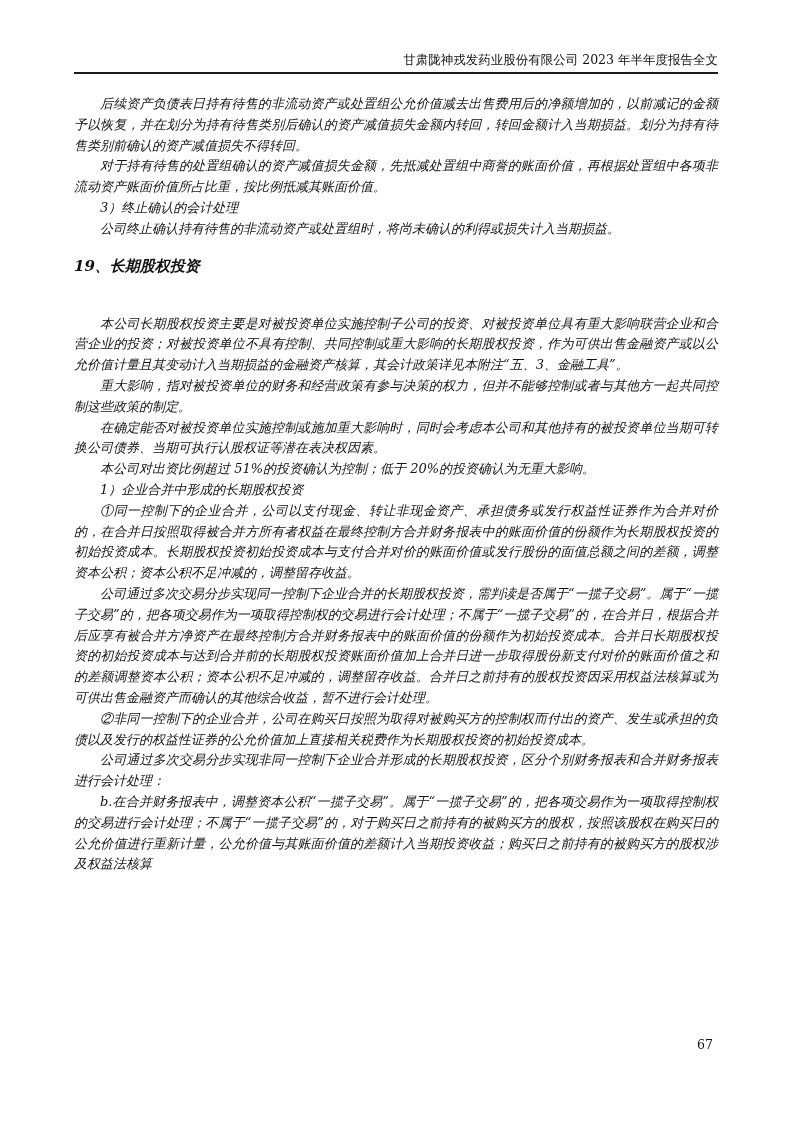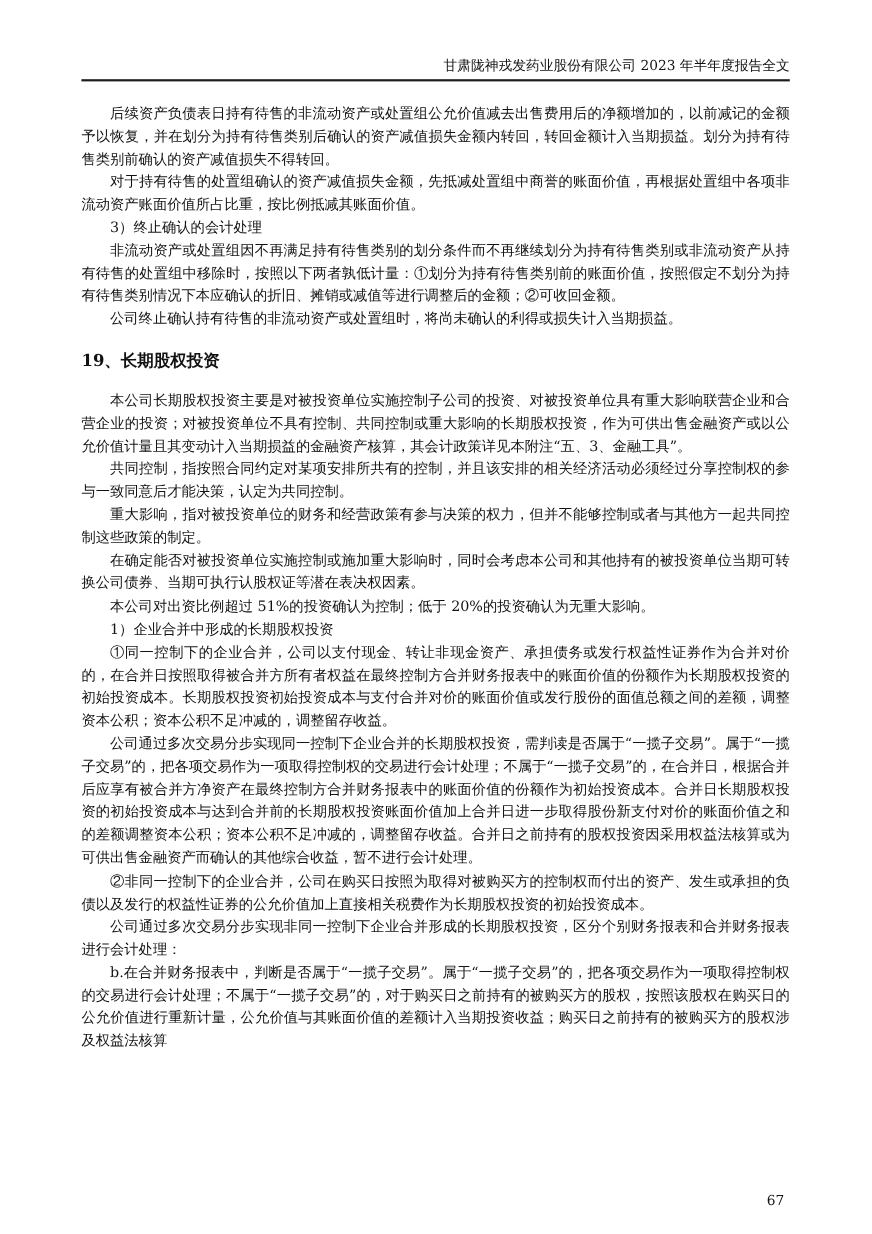--- a/index.html
+++ b/index.html
@@ -33,6 +33,7 @@
     top: 94px;
     left: 74px;
     right: 75px;
+    font-style: italic;
   }
   .content p {
     margin: 0;

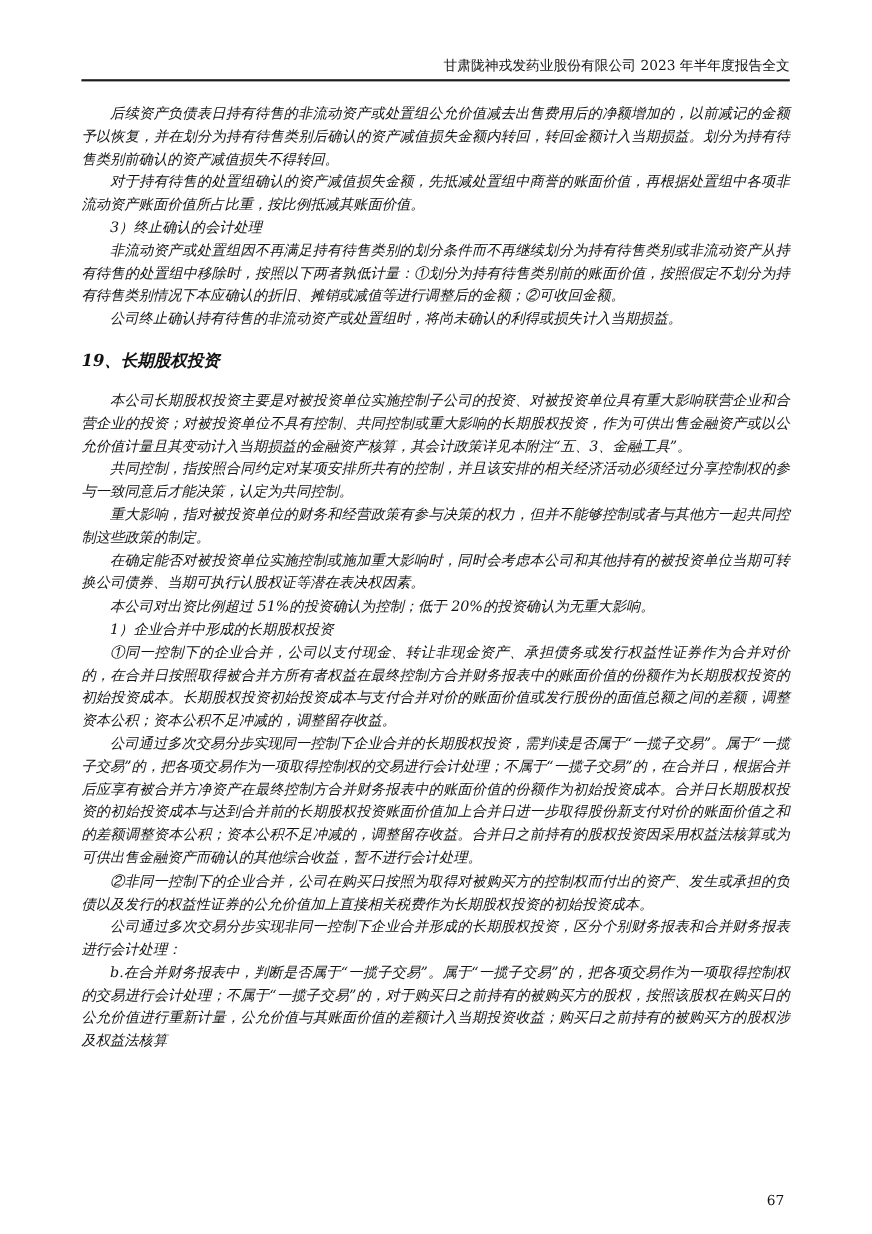--- a/index.html
+++ b/index.html
@@ -72,7 +72,6 @@
     <p>后续资产负债表日持有待售的非流动资产或处置组公允价值减去出售费用后的净额增加的，以前减记的金额予以恢复，并在划分为持有待售类别后确认的资产减值损失金额内转回，转回金额计入当期损益。划分为持有待售类别前确认的资产减值损失不得转回。</p>
     <p>对于持有待售的处置组确认的资产减值损失金额，先抵减处置组中商誉的账面价值，再根据处置组中各项非流动资产账面价值所占比重，按比例抵减其账面价值。</p>
     <p>3）终止确认的会计处理</p>
-    <p>非流动资产或处置组因不再满足持有待售类别的划分条件而不再继续划分为持有待售类别或非流动资产从持有待售的处置组中移除时，按照以下两者孰低计量：①划分为持有待售类别前的账面价值，按照假定不划分为持有待售类别情况下本应确认的折旧、摊销或减值等进行调整后的金额；②可收回金额。</p>
     <p>公司终止确认持有待售的非流动资产或处置组时，将尚未确认的利得或损失计入当期损益。</p>
 
     <h2 class="section-heading">19、长期股权投资</h2>

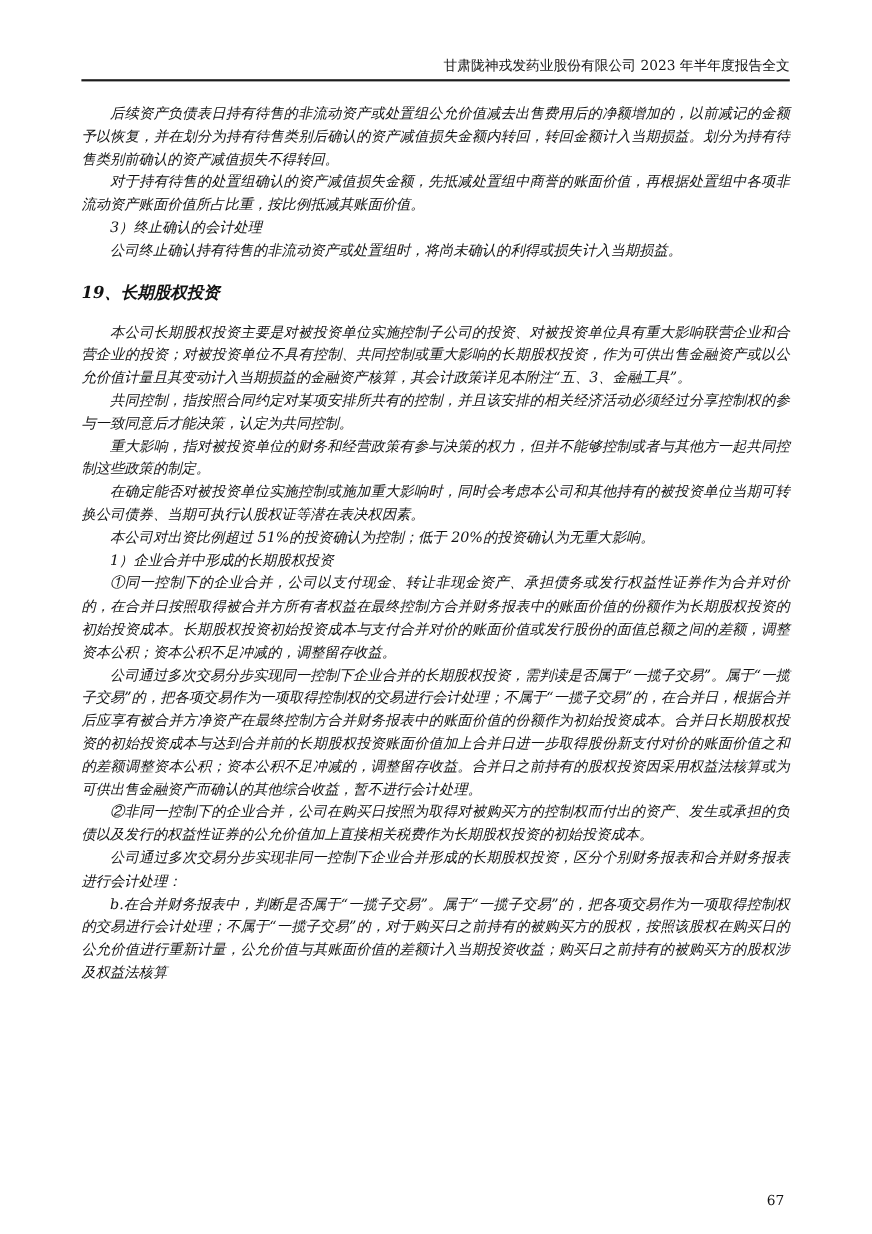--- a/index.html
+++ b/index.html
@@ -47,7 +47,7 @@
   .section-heading {
     font-size: 15px;
     font-weight: bold;
-    margin: 16px 0 17px 0;
+    margin: 16px 0 38px 0;
     line-height: 20px;
     text-indent: 0;
   }

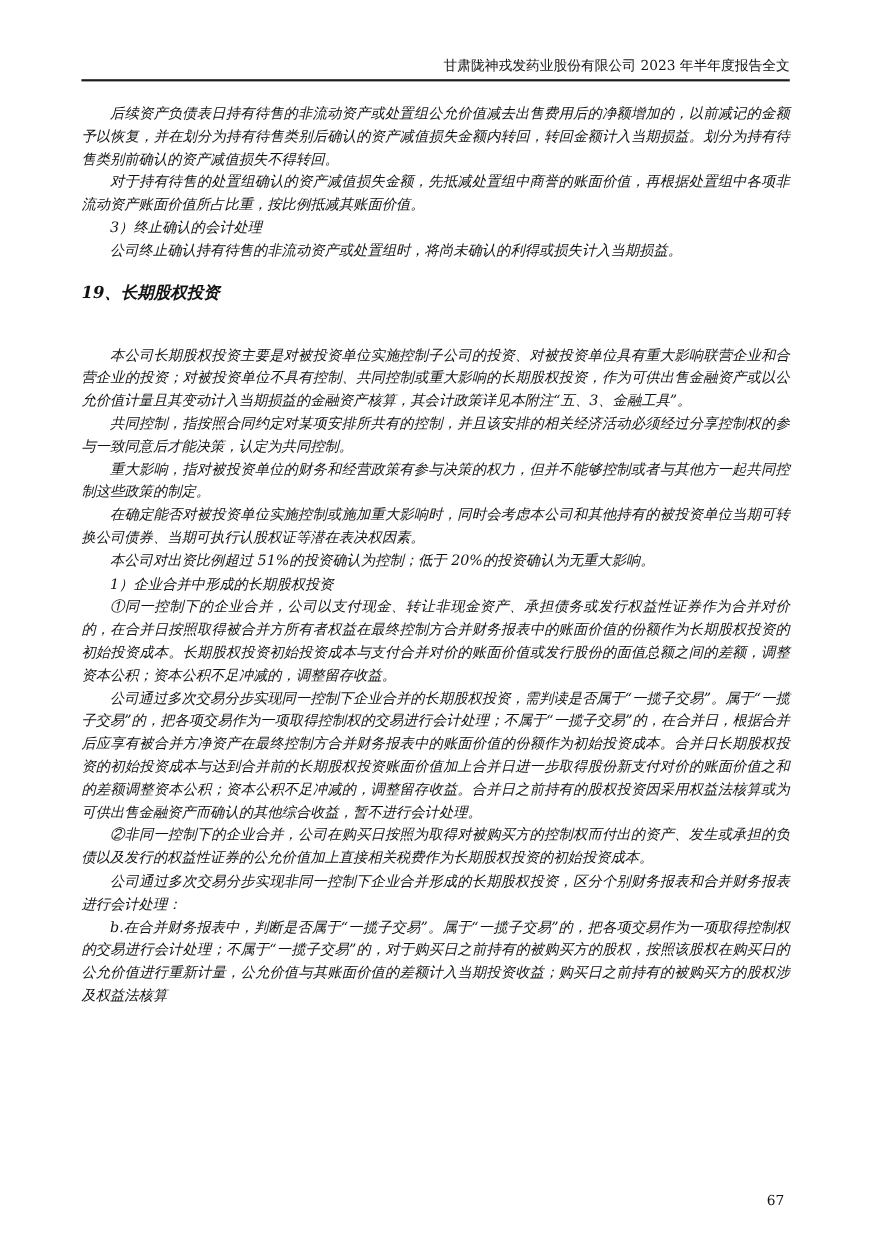--- a/index.html
+++ b/index.html
@@ -77,7 +77,6 @@
     <h2 class="section-heading">19、长期股权投资</h2>
 
     <p>本公司长期股权投资主要是对被投资单位实施控制子公司的投资、对被投资单位具有重大影响联营企业和合营企业的投资；对被投资单位不具有控制、共同控制或重大影响的长期股权投资，作为可供出售金融资产或以公允价值计量且其变动计入当期损益的金融资产核算，其会计政策详见本附注“五、3、金融工具”。</p>
-    <p>共同控制，指按照合同约定对某项安排所共有的控制，并且该安排的相关经济活动必须经过分享控制权的参与一致同意后才能决策，认定为共同控制。</p>
     <p>重大影响，指对被投资单位的财务和经营政策有参与决策的权力，但并不能够控制或者与其他方一起共同控制这些政策的制定。</p>
     <p>在确定能否对被投资单位实施控制或施加重大影响时，同时会考虑本公司和其他持有的被投资单位当期可转换公司债券、当期可执行认股权证等潜在表决权因素。</p>
     <p>本公司对出资比例超过 51%的投资确认为控制；低于 20%的投资确认为无重大影响。</p>

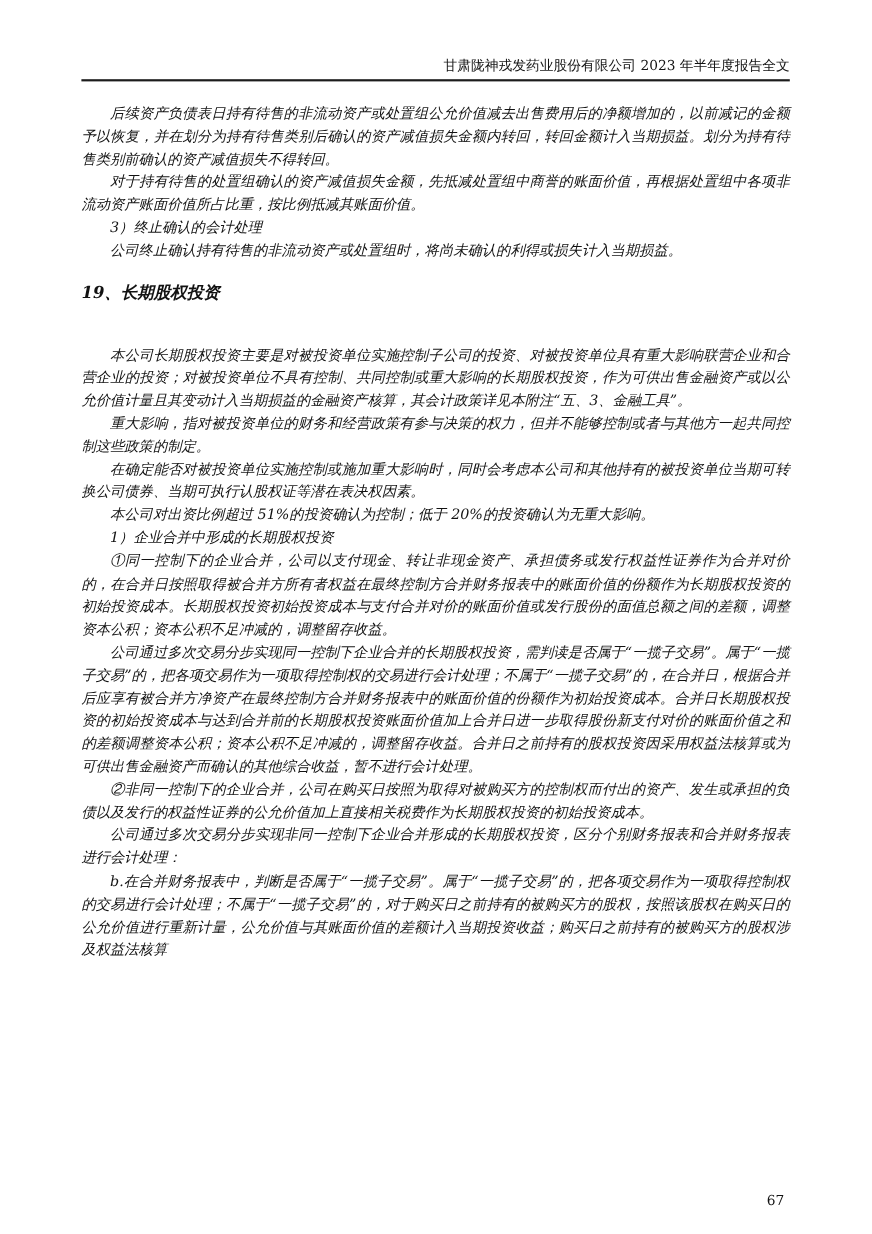--- a/index.html
+++ b/index.html
@@ -85,7 +85,7 @@
     <p>公司通过多次交易分步实现同一控制下企业合并的长期股权投资，需判读是否属于“一揽子交易”。属于“一揽子交易”的，把各项交易作为一项取得控制权的交易进行会计处理；不属于“一揽子交易”的，在合并日，根据合并后应享有被合并方净资产在最终控制方合并财务报表中的账面价值的份额作为初始投资成本。合并日长期股权投资的初始投资成本与达到合并前的长期股权投资账面价值加上合并日进一步取得股份新支付对价的账面价值之和的差额调整资本公积；资本公积不足冲减的，调整留存收益。合并日之前持有的股权投资因采用权益法核算或为可供出售金融资产而确认的其他综合收益，暂不进行会计处理。</p>
     <p>②非同一控制下的企业合并，公司在购买日按照为取得对被购买方的控制权而付出的资产、发生或承担的负债以及发行的权益性证券的公允价值加上直接相关税费作为长期股权投资的初始投资成本。</p>
     <p>公司通过多次交易分步实现非同一控制下企业合并形成的长期股权投资，区分个别财务报表和合并财务报表进行会计处理：</p>
-    <p>b.在合并财务报表中，判断是否属于“一揽子交易”。属于“一揽子交易”的，把各项交易作为一项取得控制权的交易进行会计处理；不属于“一揽子交易”的，对于购买日之前持有的被购买方的股权，按照该股权在购买日的公允价值进行重新计量，公允价值与其账面价值的差额计入当期投资收益；购买日之前持有的被购买方的股权涉及权益法核算</p>
+    <p>b.在合并财务报表中，调整资本公积“一揽子交易”。属于“一揽子交易”的，把各项交易作为一项取得控制权的交易进行会计处理；不属于“一揽子交易”的，对于购买日之前持有的被购买方的股权，按照该股权在购买日的公允价值进行重新计量，公允价值与其账面价值的差额计入当期投资收益；购买日之前持有的被购买方的股权涉及权益法核算</p>
   </div>
 
   <div class="page-number">67</div>

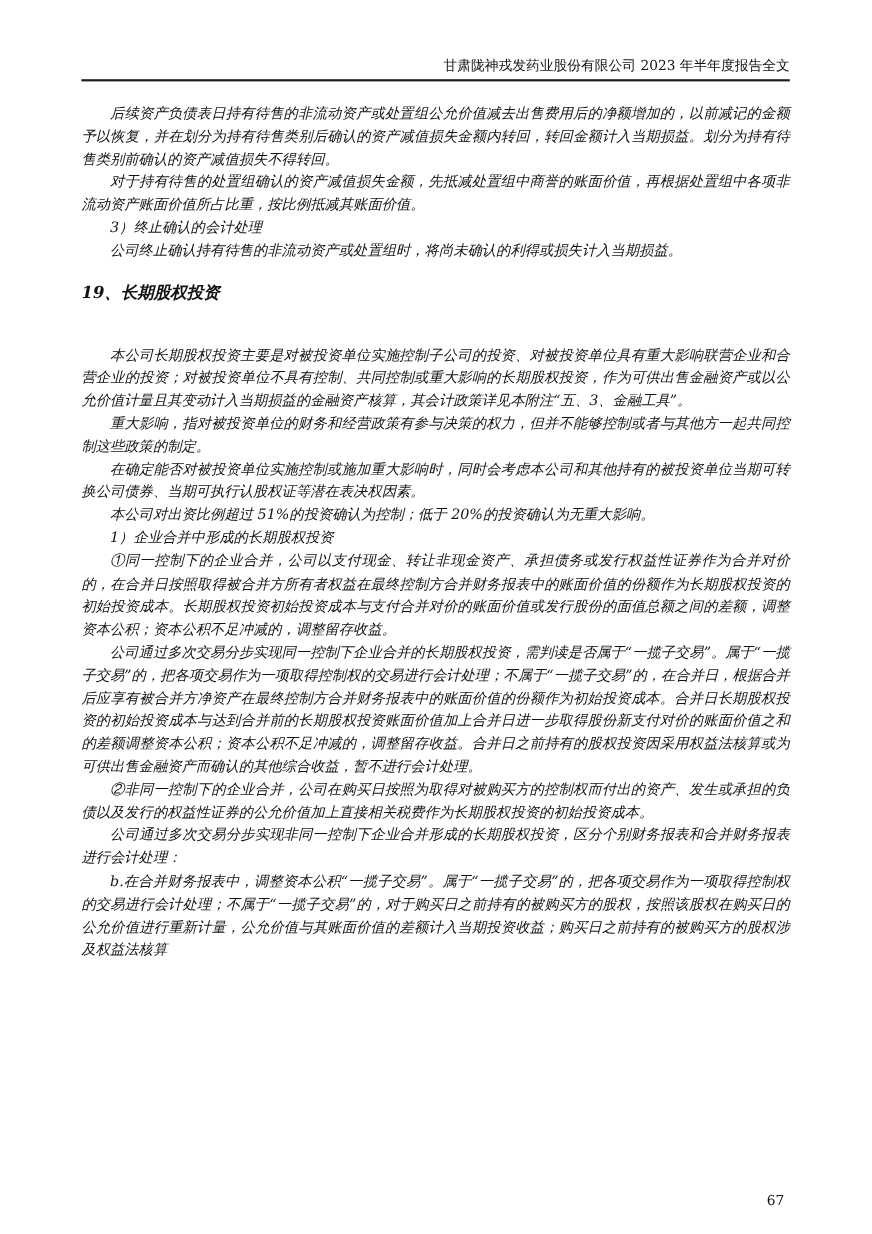--- a/index.html
+++ b/index.html
@@ -56,7 +56,6 @@
     top: 1037px;
     right: 80px;
     font-size: 12.5px;
-    margin-top: 46px;
   }
 </style>
 </head>

